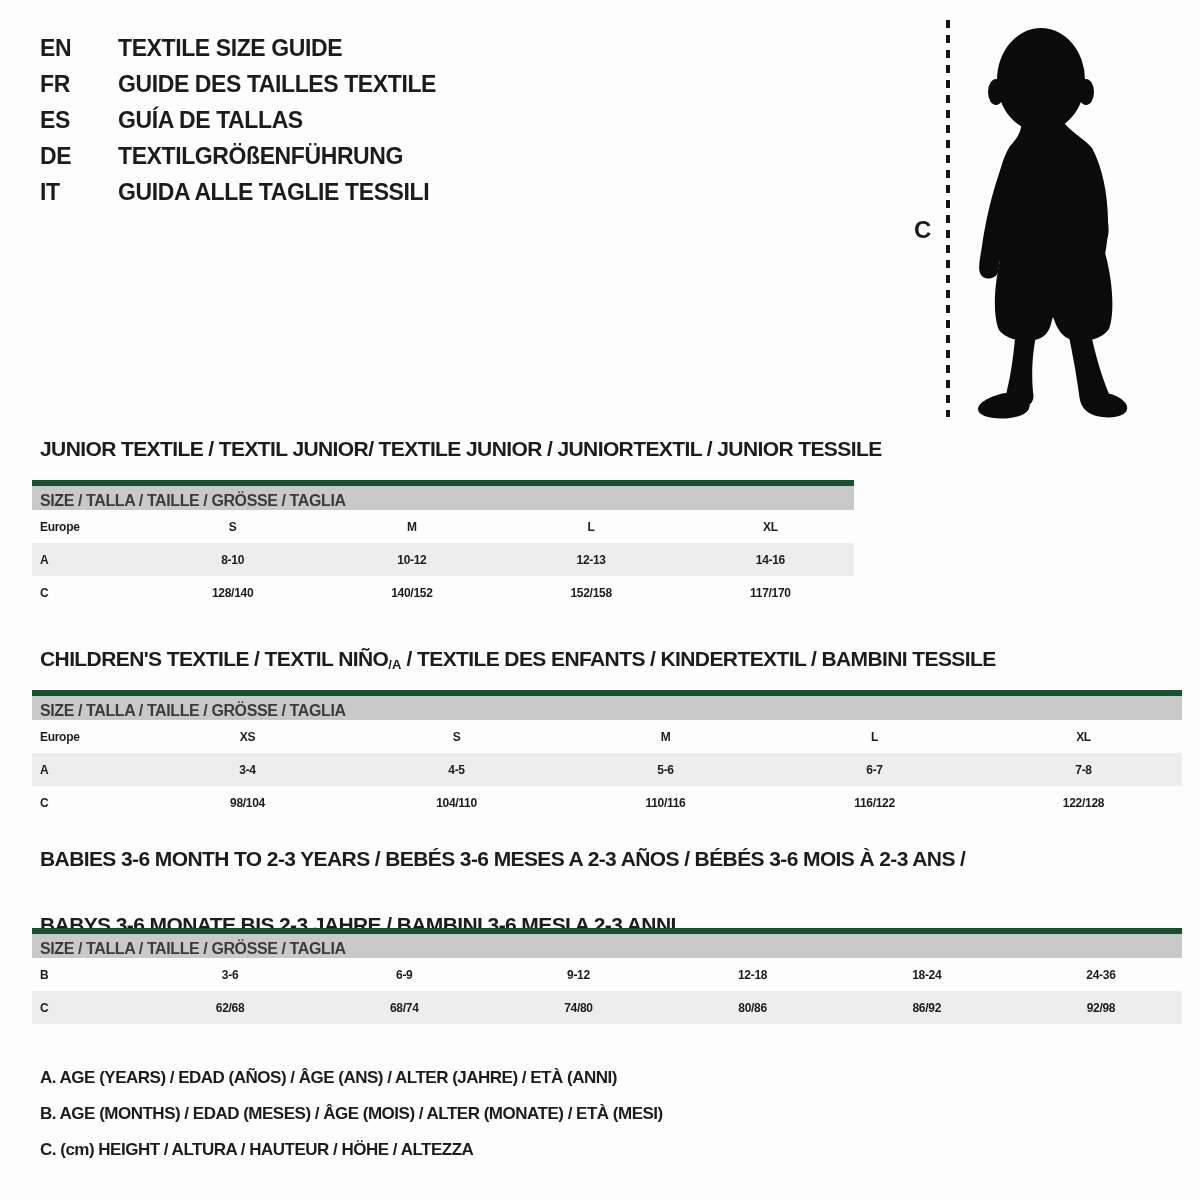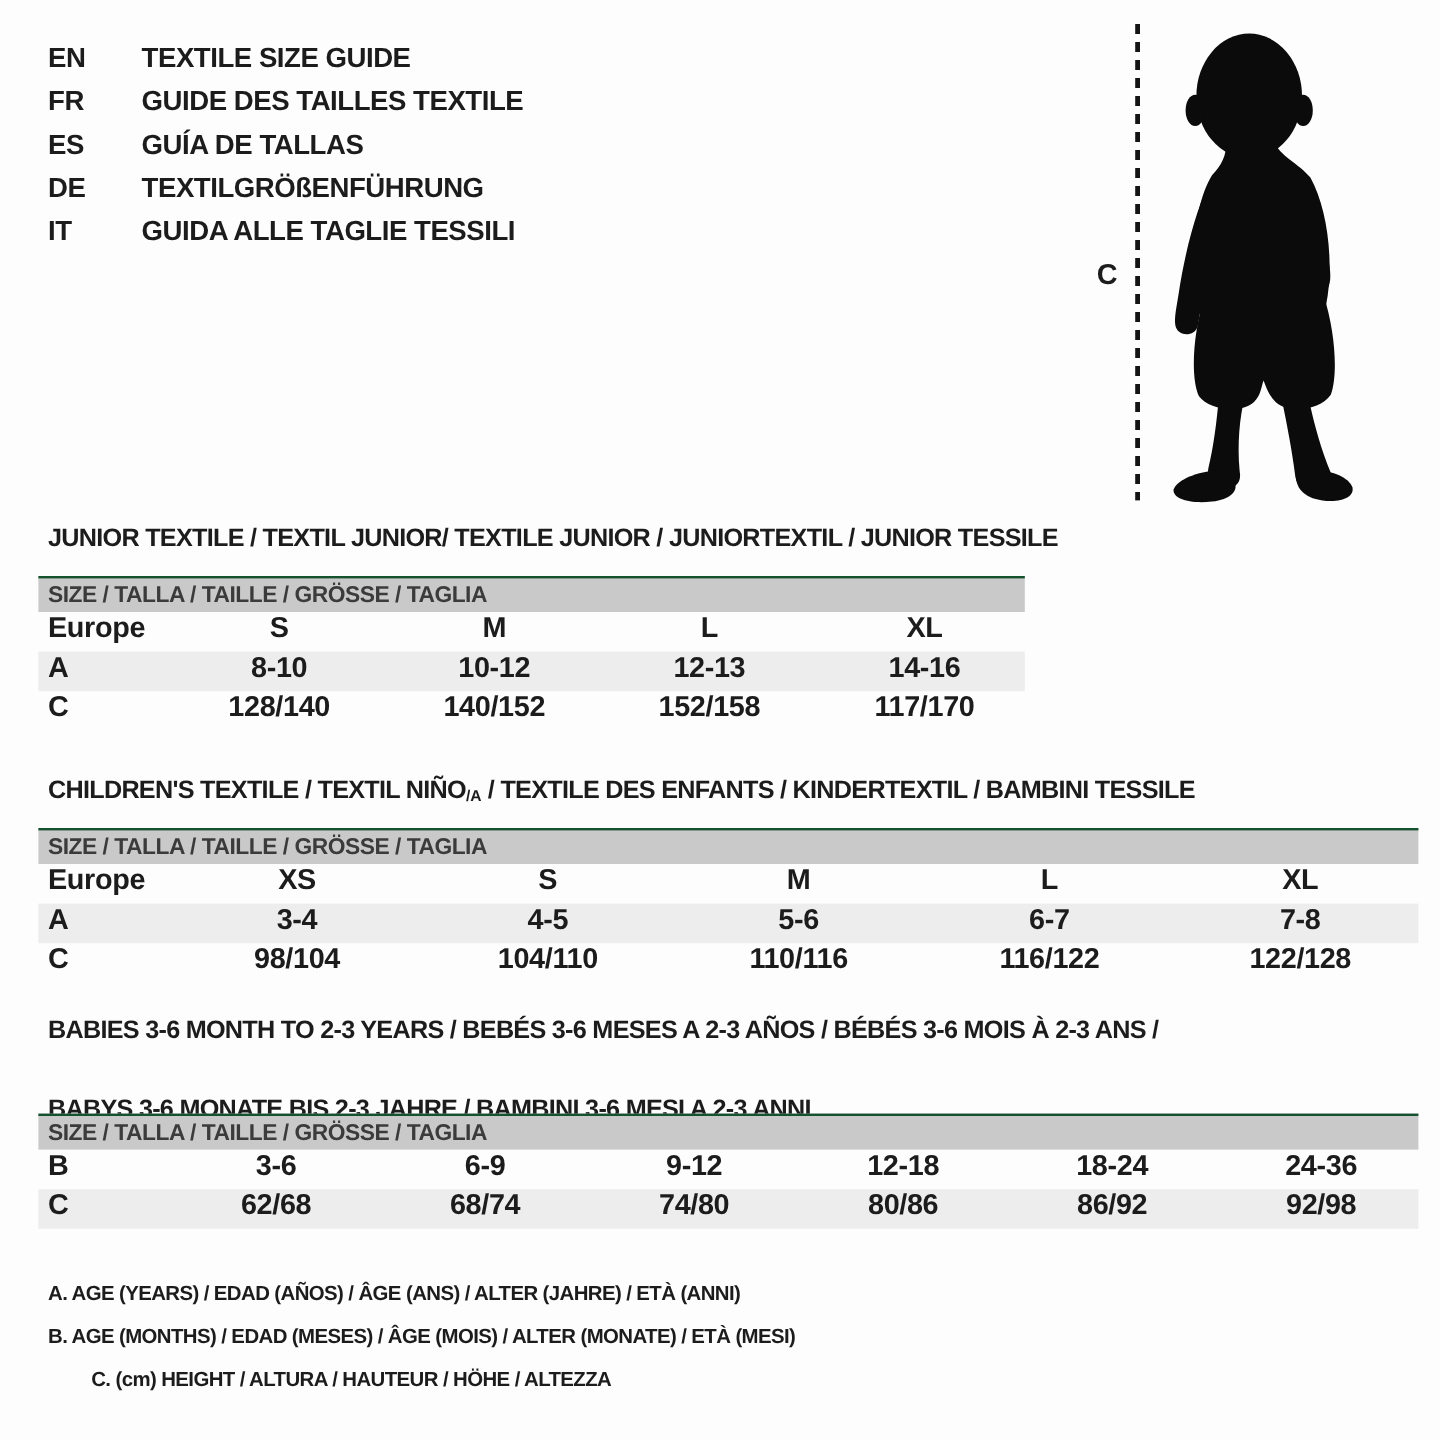--- a/index.html
+++ b/index.html
@@ -38,8 +38,8 @@
   .tbl-babies   { top:928px; width:1150px; }
   .tbl-bar {
     height:30px; line-height:30px; background:#c9c9c9;
-    border-top:2px solid #14532d; padding-left:8px; box-sizing:border-box;
-    font-size:19px; color:#3b3b3b; letter-spacing:-0.4px;
+    border-top:6px solid #14532d; padding-left:8px; box-sizing:border-box;
+    font-size:16px; color:#3b3b3b; letter-spacing:-0.4px;
   }
   .tbl-row { display:flex; height:33px; font-size:24px; letter-spacing:-0.3px;gap:12px; }
   .tbl-row.alt { background:#ededed; }

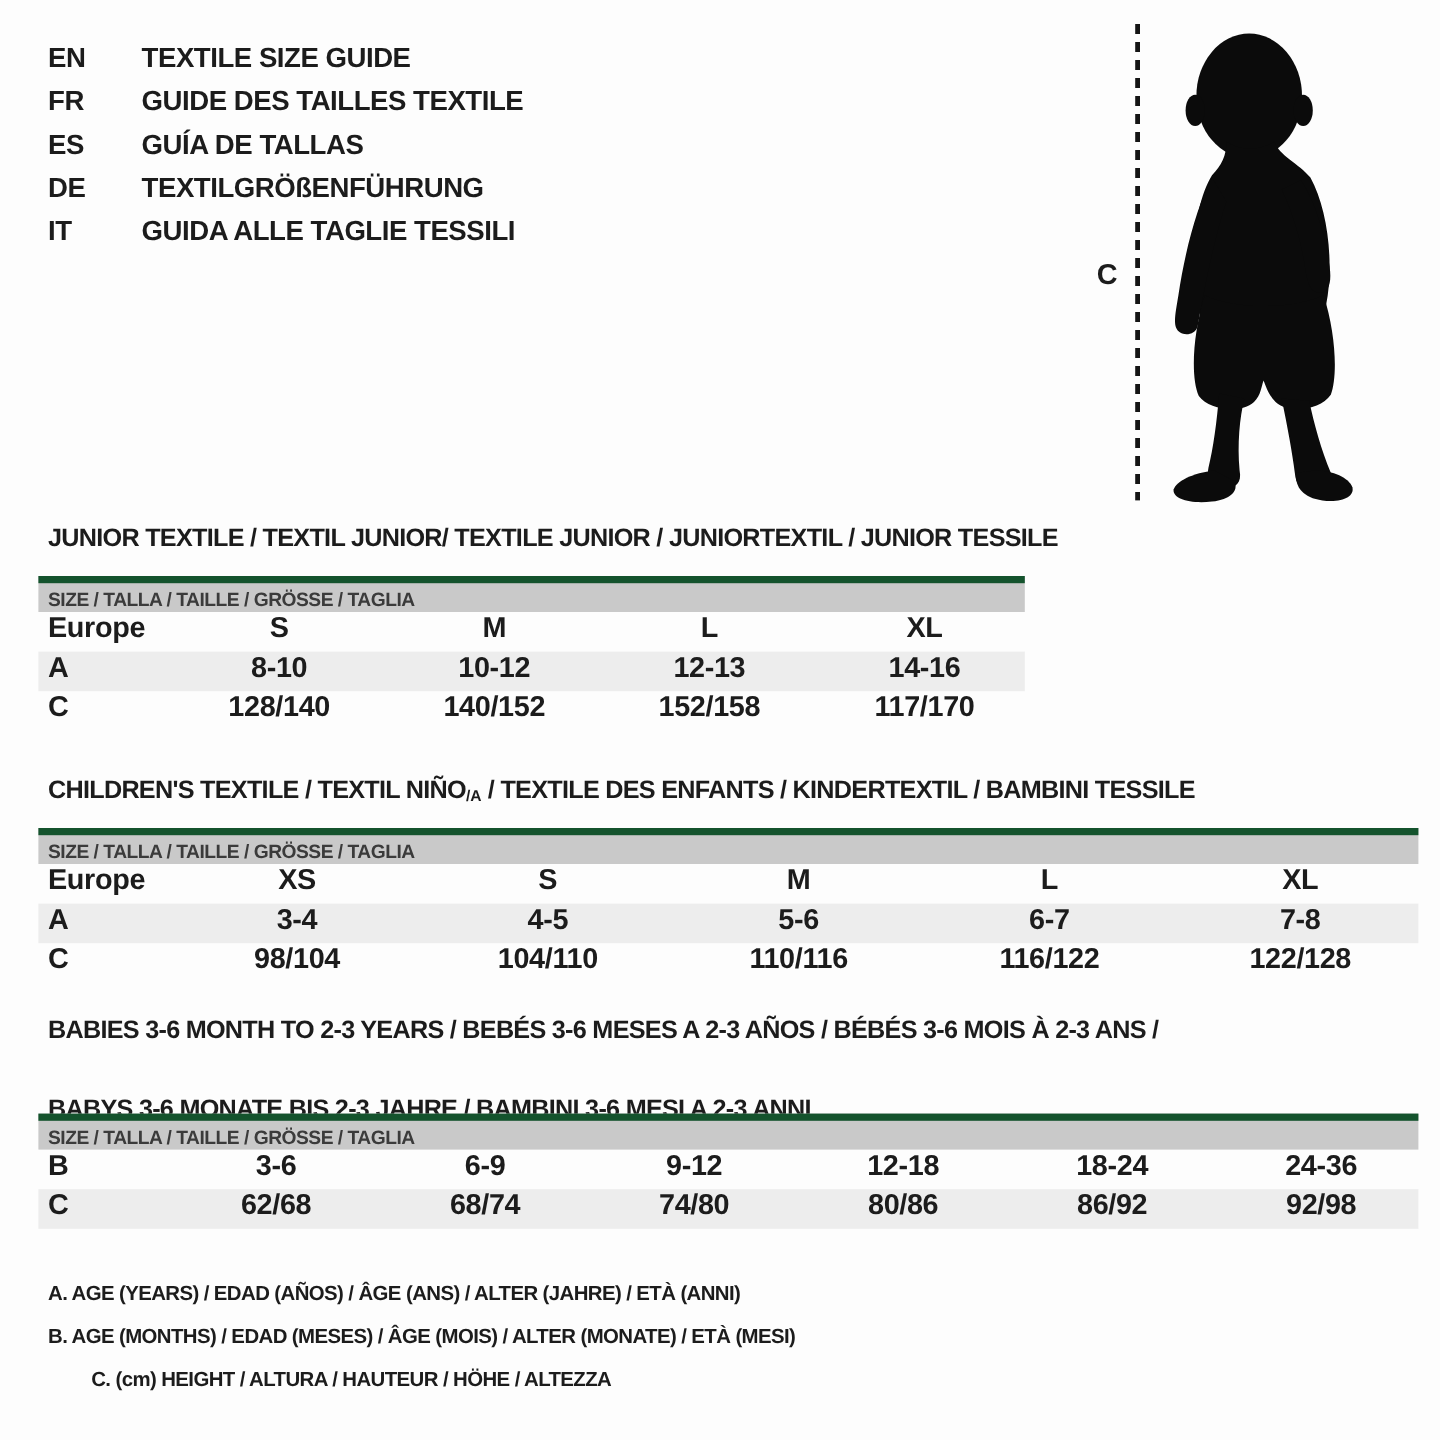--- a/index.html
+++ b/index.html
@@ -41,7 +41,7 @@
     border-top:6px solid #14532d; padding-left:8px; box-sizing:border-box;
     font-size:16px; color:#3b3b3b; letter-spacing:-0.4px;
   }
-  .tbl-row { display:flex; height:33px; font-size:24px; letter-spacing:-0.3px;gap:12px; }
+  .tbl-row { display:flex; height:33px; align-items:center; font-size:12px; letter-spacing:-0.3px;gap:12px; }
   .tbl-row.alt { background:#ededed; }
   .cell { flex:1; text-align:center; }
   .cell.label { flex:0 0 105px; text-align:left; padding-left:8px; box-sizing:border-box; }

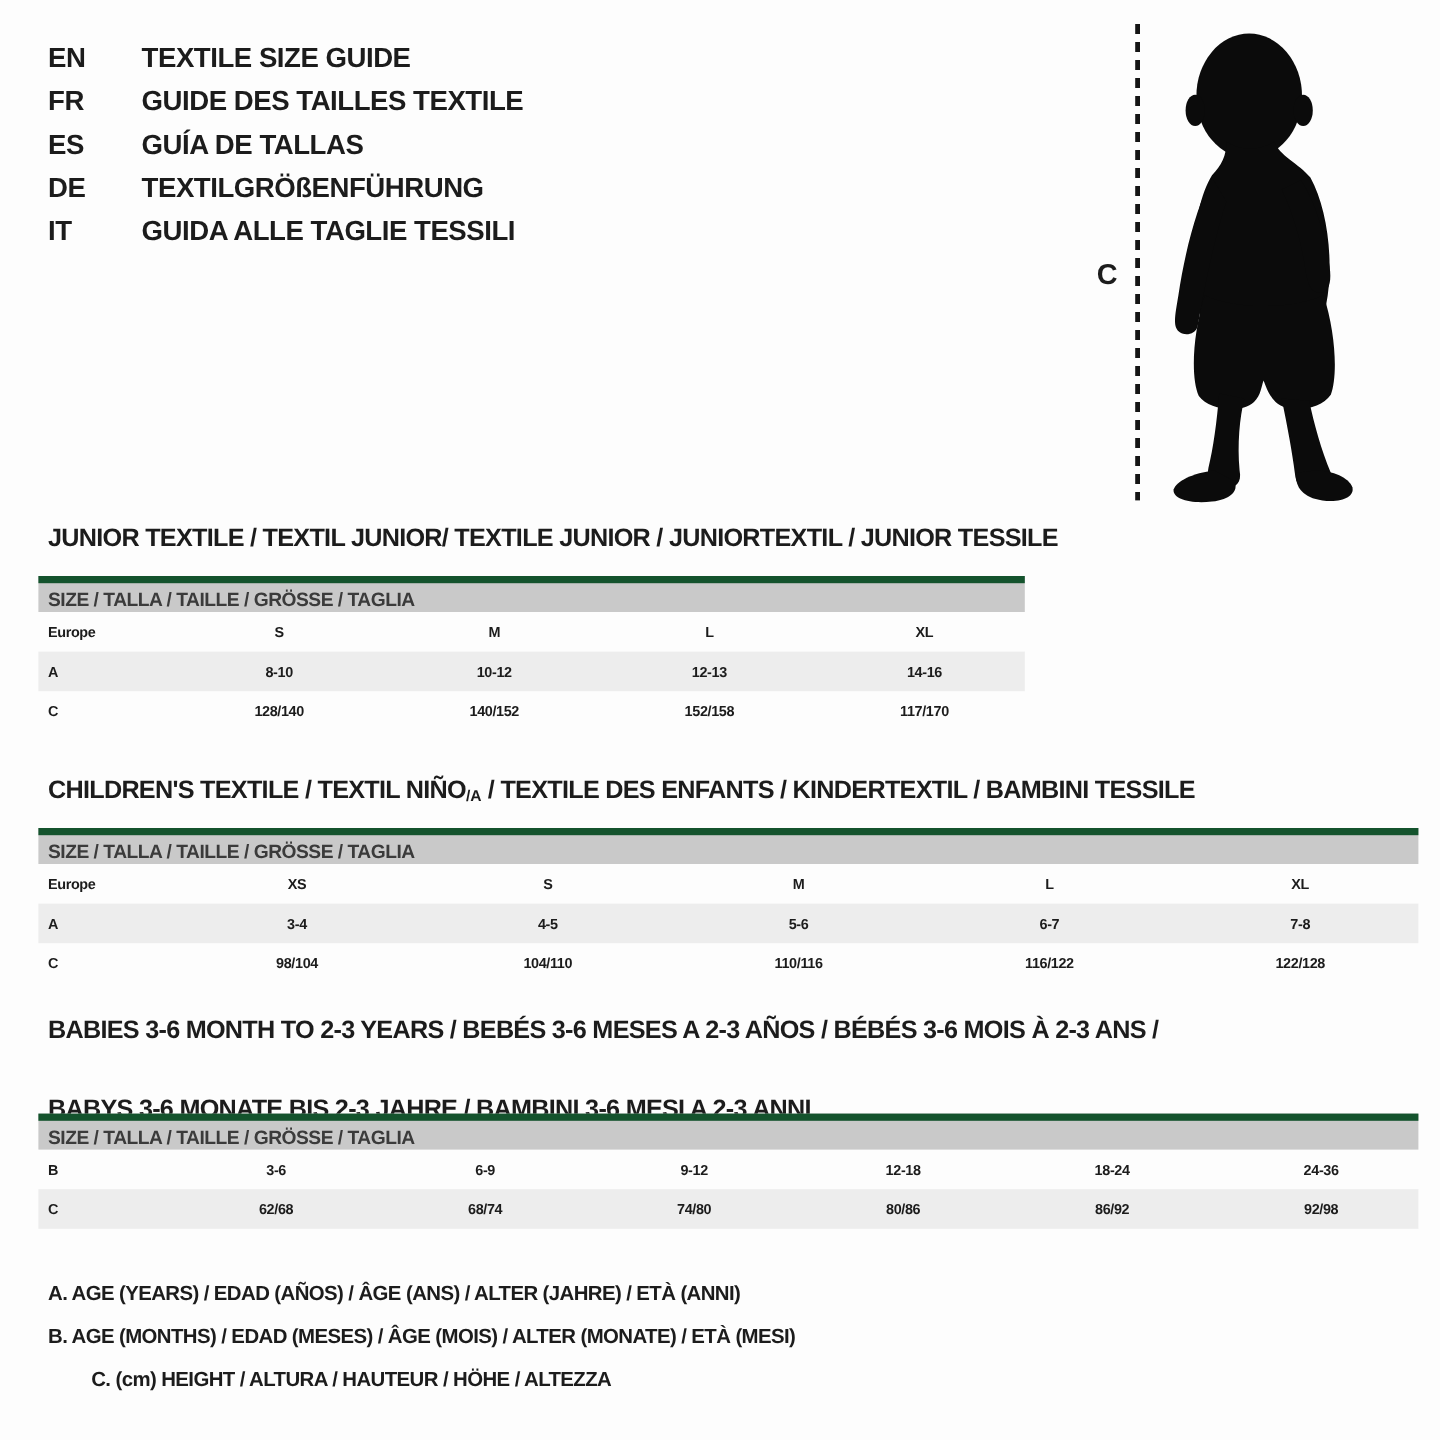--- a/index.html
+++ b/index.html
@@ -48,7 +48,7 @@
 
   
   .legend-line { position:absolute; left:40px; font-size:17px; letter-spacing:-0.5px; white-space:nowrap; }
-  .l-a { top:1068px; } .l-b { top:1104px; } .l-c { top:1140px;margin-left:36px; }
+  .l-a { top:1068px; } .l-b { top:1104px; } .l-c { top:1140px; }
 </style>
 </head>
 <body>

